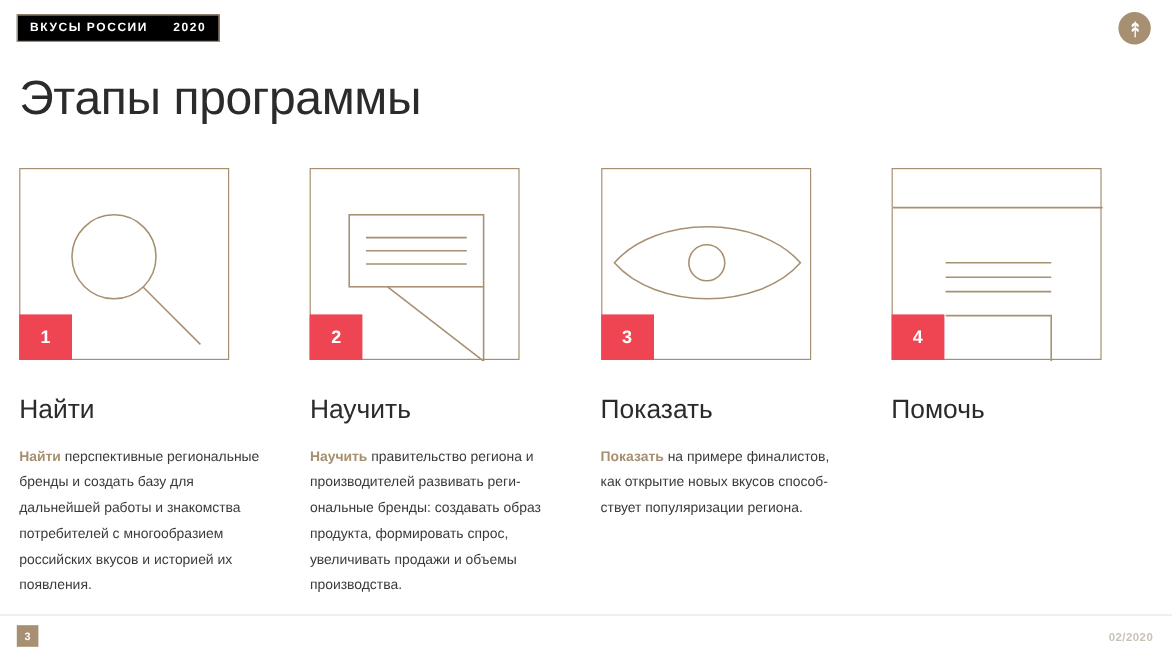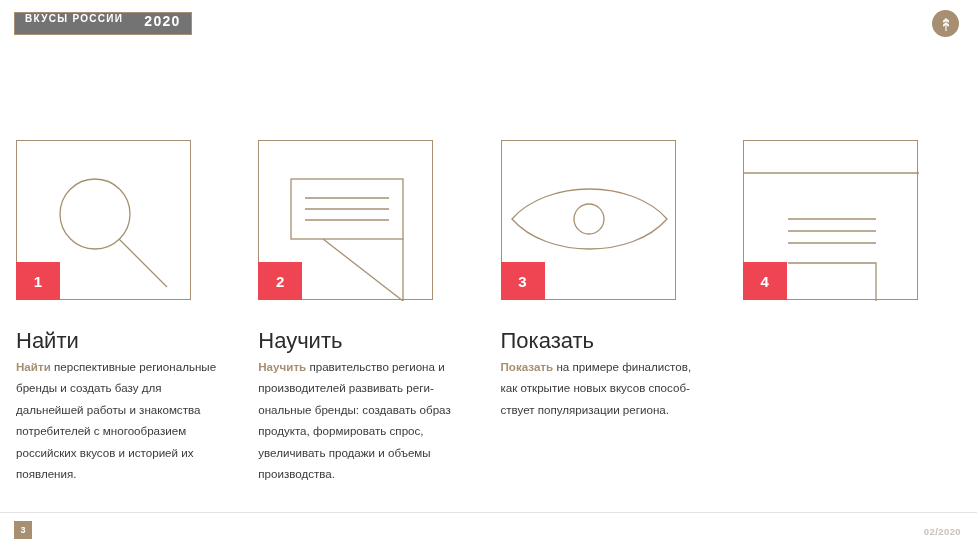--- a/index.html
+++ b/index.html
@@ -20,9 +20,9 @@
     position: absolute;
     left: 14px; top: 12px;
     display: flex;
-    align-items: flex-start;
+    align-items: center;
     height: 23px;
-    background: #737373;
+    background: #000000;
     border: 1px solid #a79071;
   }
   .brand-badge .brand-name {

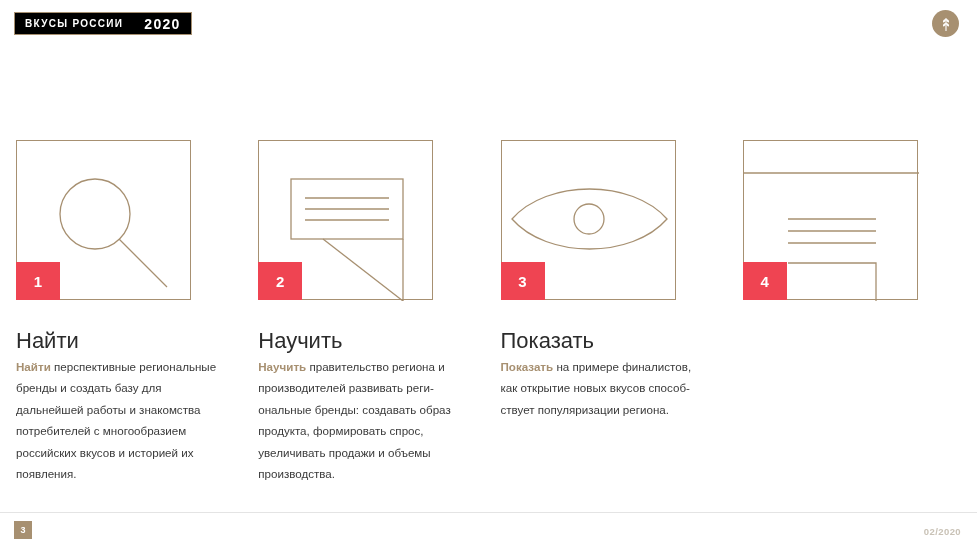--- a/index.html
+++ b/index.html
@@ -40,7 +40,7 @@
     display: flex; align-items: center;
     padding: 0 10px;
     color: #ffffff;
-    font-size: 14px;
+    font-size: 10px;
     font-weight: bold;
     letter-spacing: 1.3px;
   }

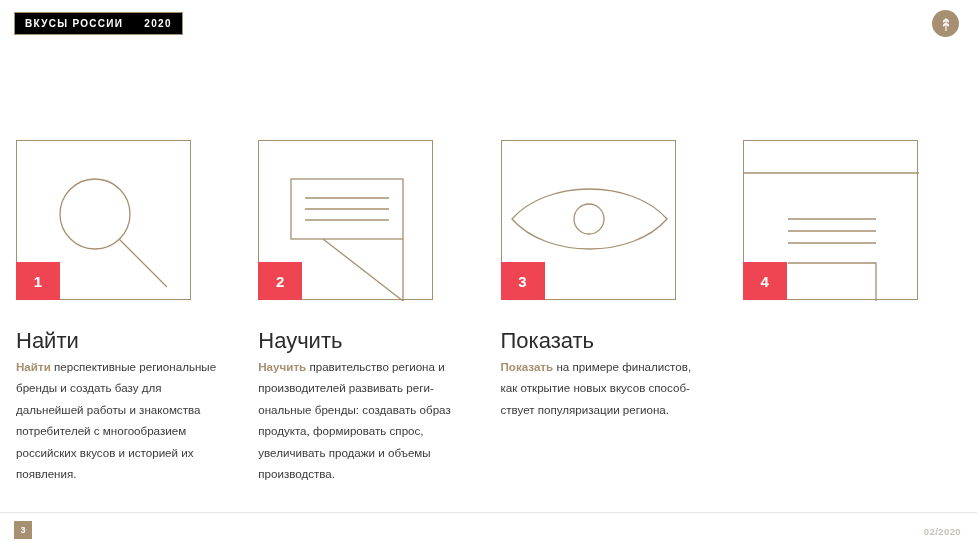--- a/index.html
+++ b/index.html
@@ -159,6 +159,7 @@
     </svg>
   </div>
 
+  <h1 class="page-title">Этапы программы</h1>
 
   <div class="cards">
 

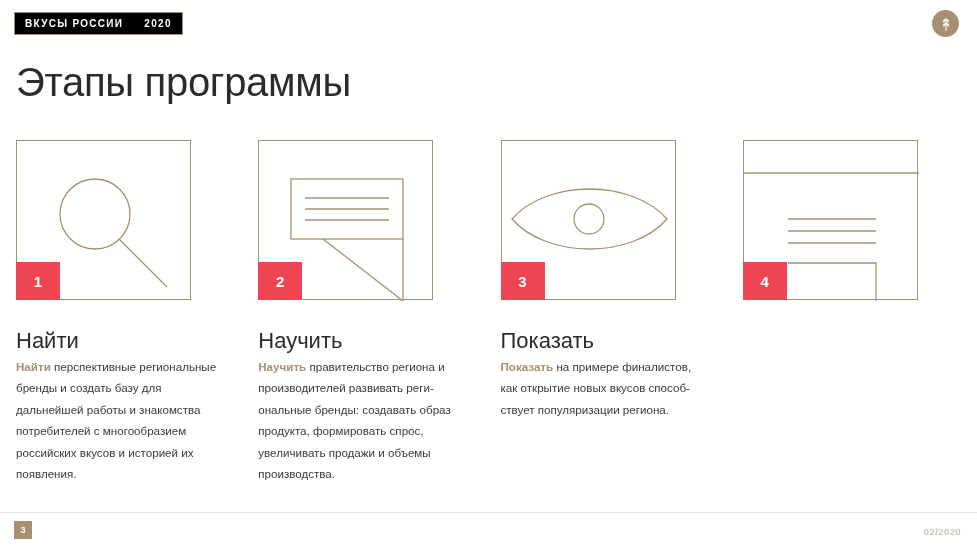--- a/index.html
+++ b/index.html
@@ -214,6 +214,7 @@
         </svg>
         <div class="step-num">4</div>
       </div>
+      <h2 class="card-heading">Помочь</h2>
     </div>
 
   </div>

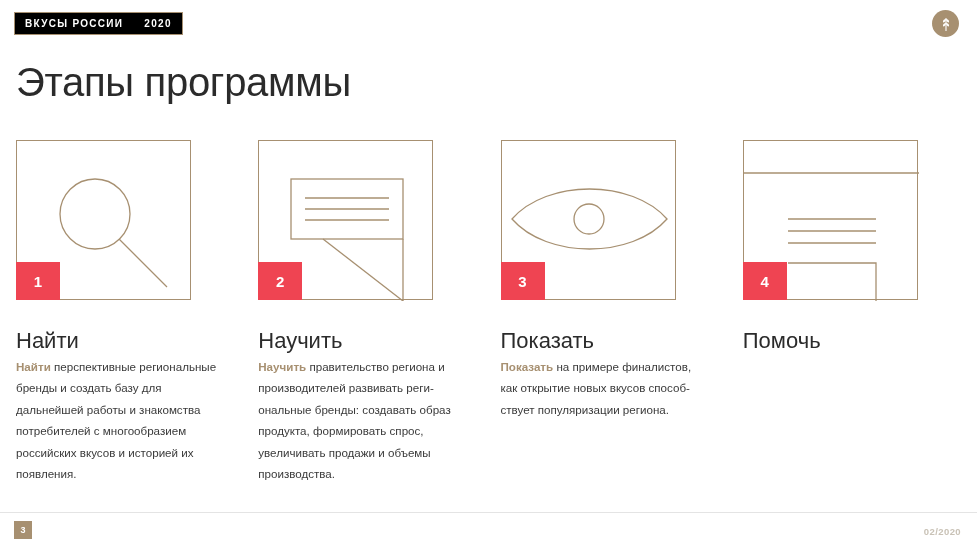--- a/index.html
+++ b/index.html
@@ -101,7 +101,7 @@
     color: #2b2b2b;
   }
   .card-body {
-    margin-top: 2px;
+    margin-top: 16px;
     font-size: 11.6px;
     line-height: 1.85;
     color: #3a3a3a;

